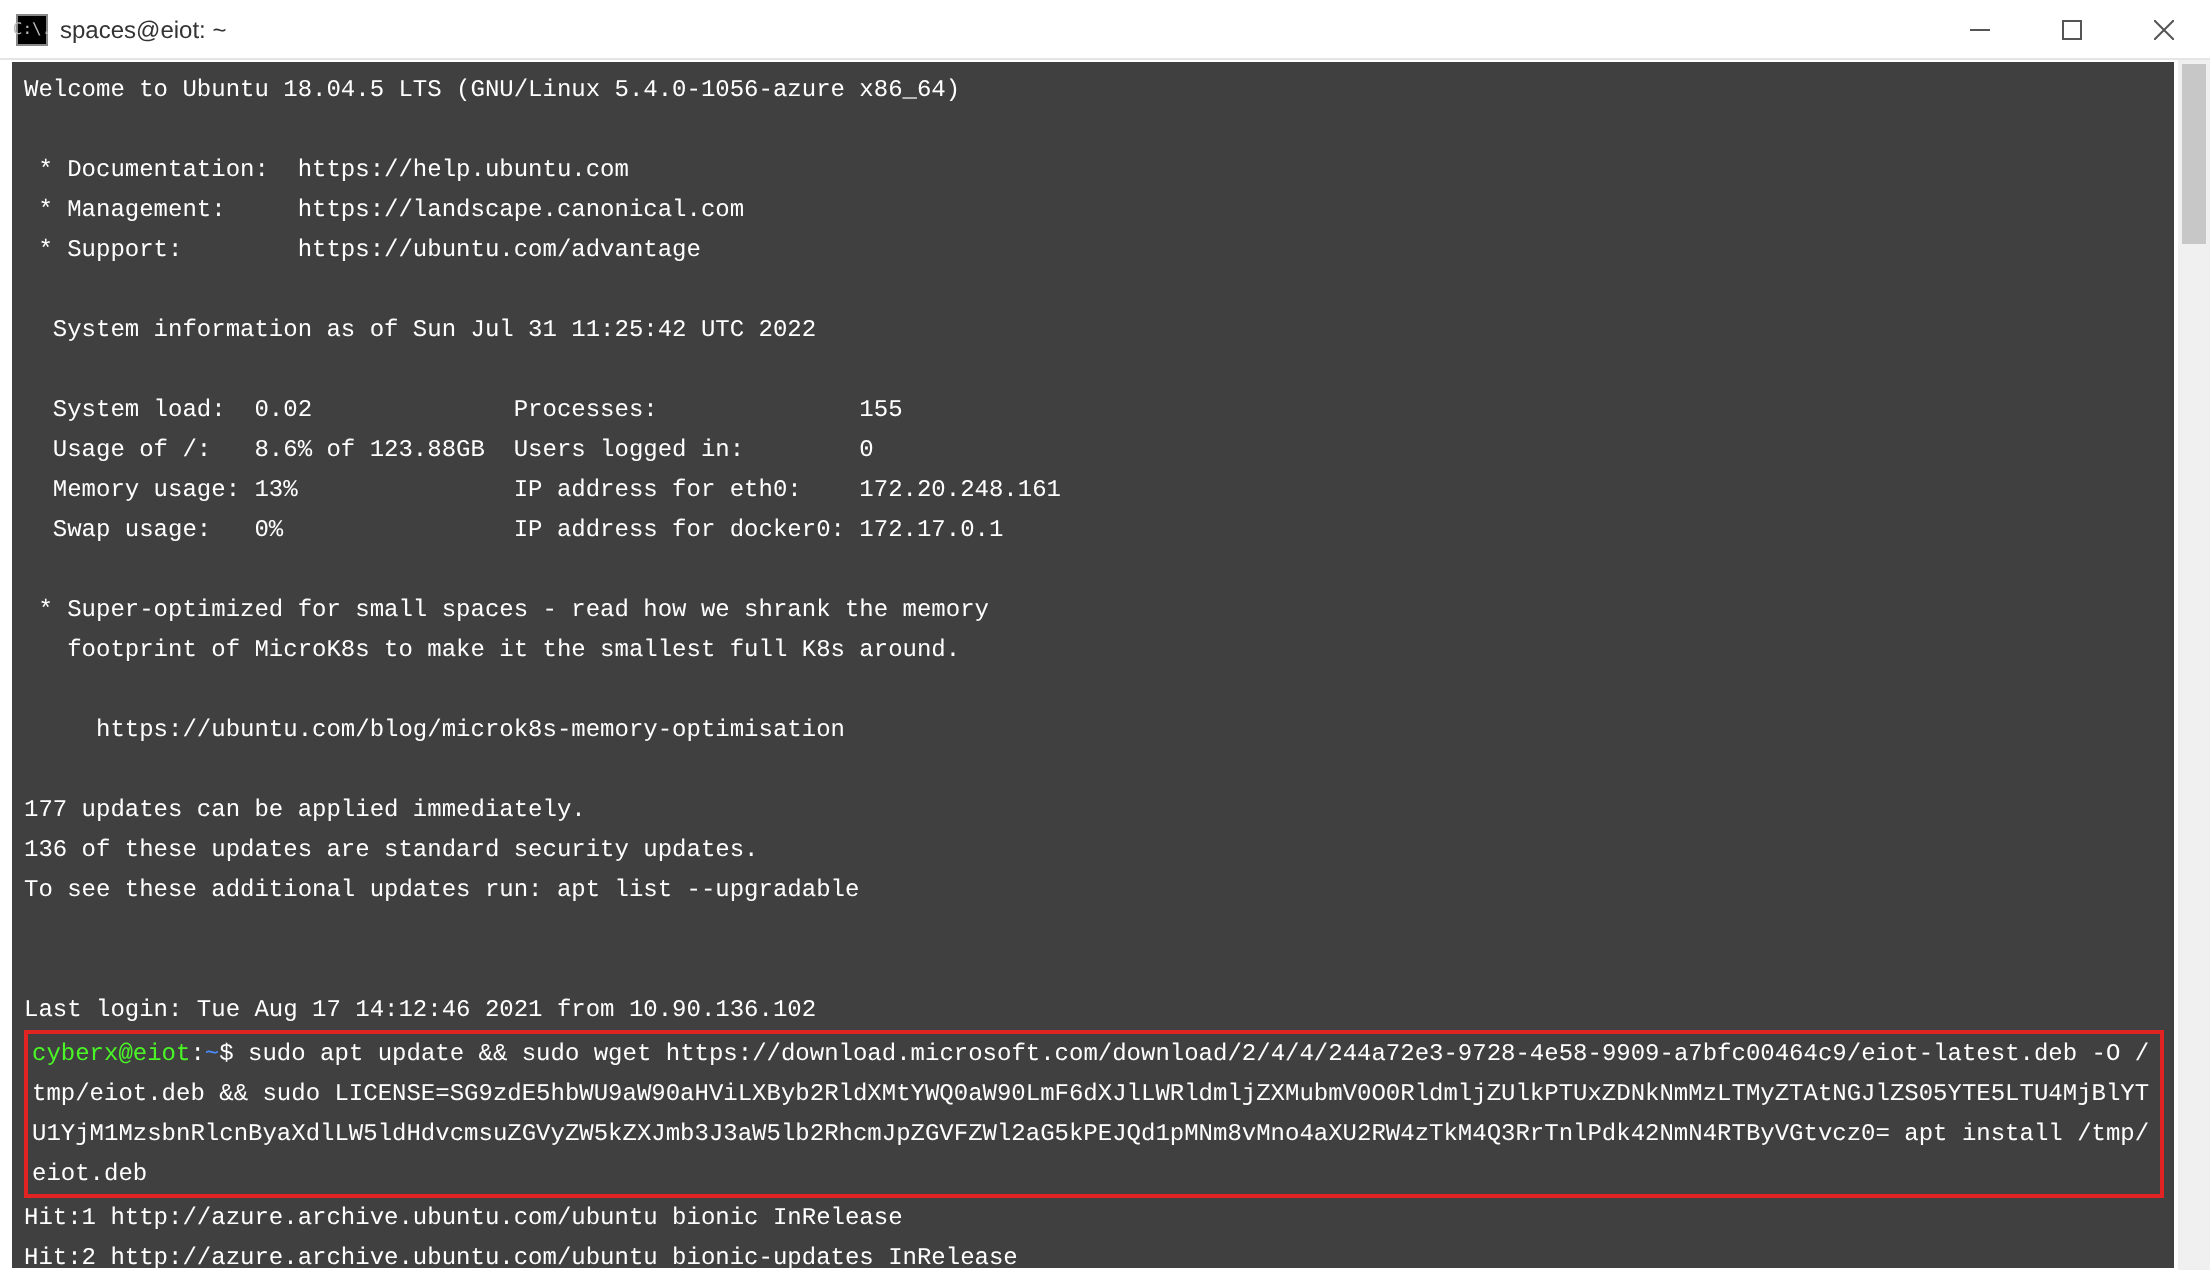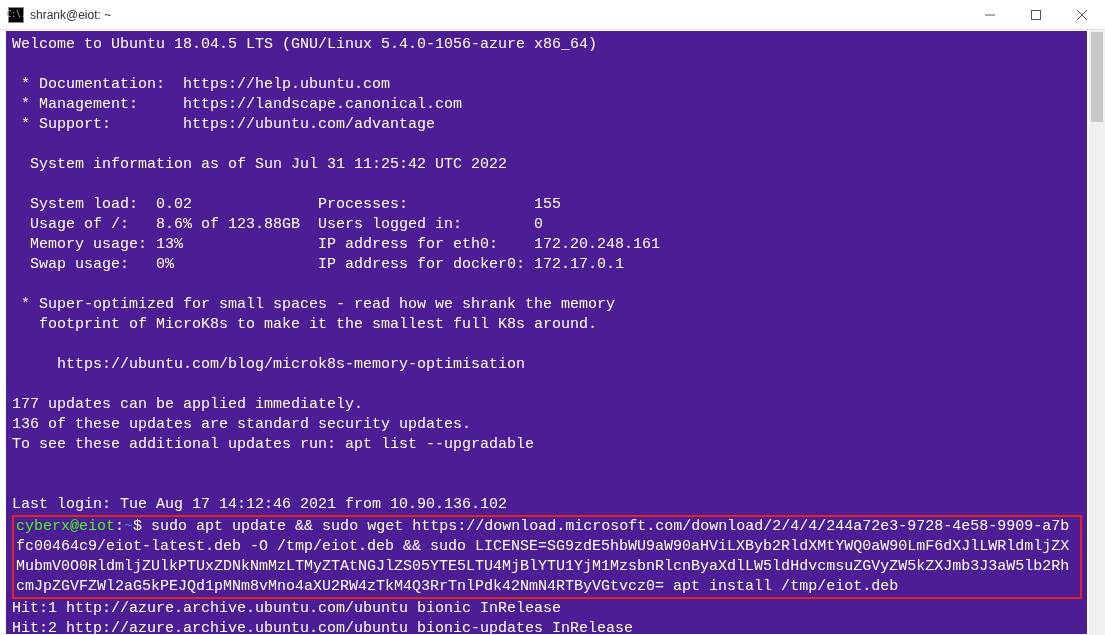--- a/index.html
+++ b/index.html
@@ -102,7 +102,7 @@
 
 <div class="titlebar">
   <div class="app-icon">C:\.</div>
-  <span>shrank@eiot: ~</span>
+  <span>spaces@eiot: ~</span>
   <div class="window-controls">
     <div class="win-btn">
       <svg width="10" height="10">

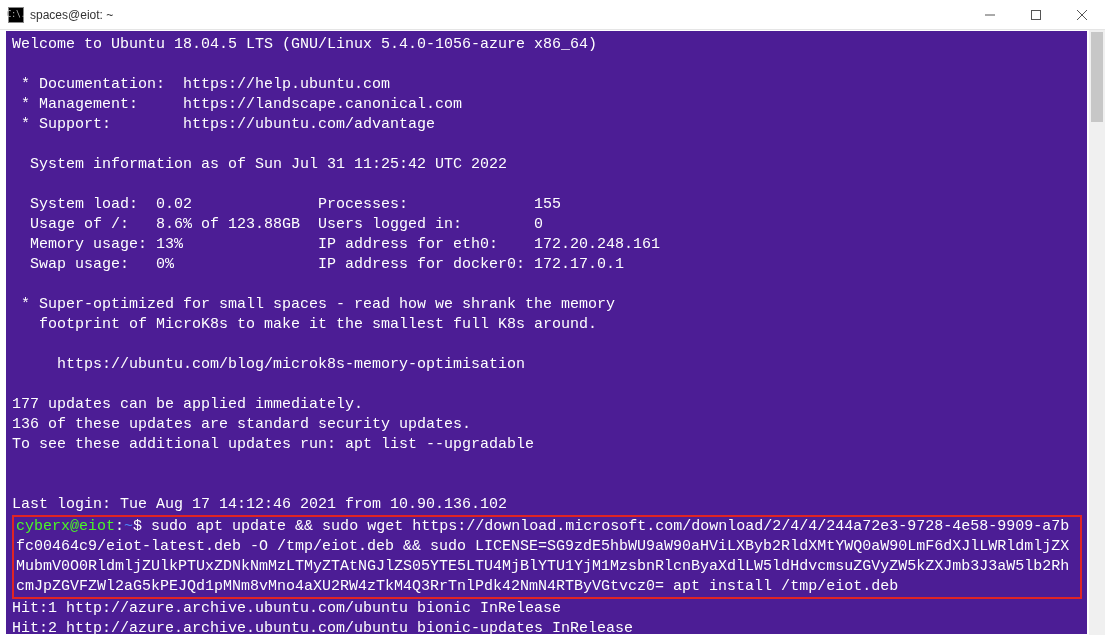--- a/index.html
+++ b/index.html
@@ -58,9 +58,9 @@
     }
     .terminal {
       flex: 1;
-      background: #4c1d95;
+      background: #404040;
       color: #fff;
-      font-size: 15px;
+      font-size: 12px;
       line-height: 20px;
       padding: 4px 0 4px 6px;
       white-space: pre;

